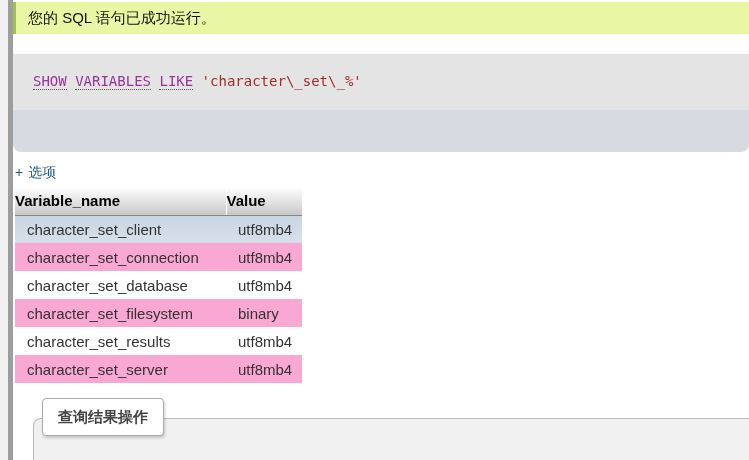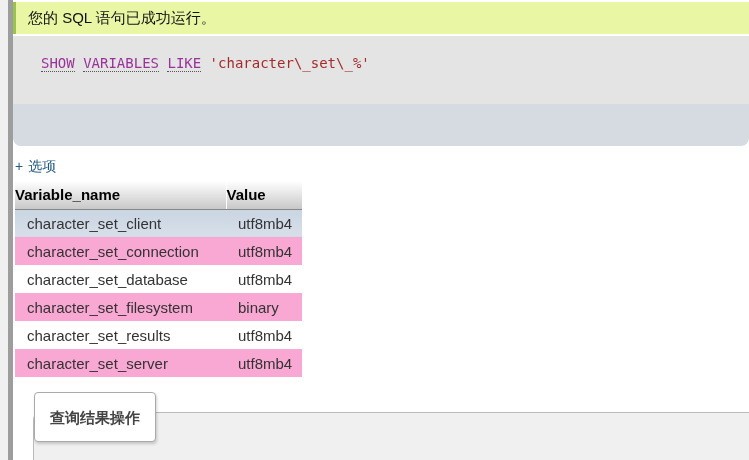--- a/index.html
+++ b/index.html
@@ -18,7 +18,7 @@
     display:flex; align-items:center; padding-left:12px; font-size:15px; color:#111; }
 
   
-  .sqlbox { margin-top:2px; height:68px; background:#e4e4e4; padding:19px 0 0 28px;
+  .sqlbox { margin-top:20px; height:56px; background:#e4e4e4; padding:19px 0 0 20px;
     font-family:"DejaVu Sans Mono","Liberation Mono",monospace; font-size:14px; color:#222; }
   .sql-kw { color:#993399; text-decoration:none; border-bottom:1px dotted #555; }
   .sql-str { color:#a52a2a; }

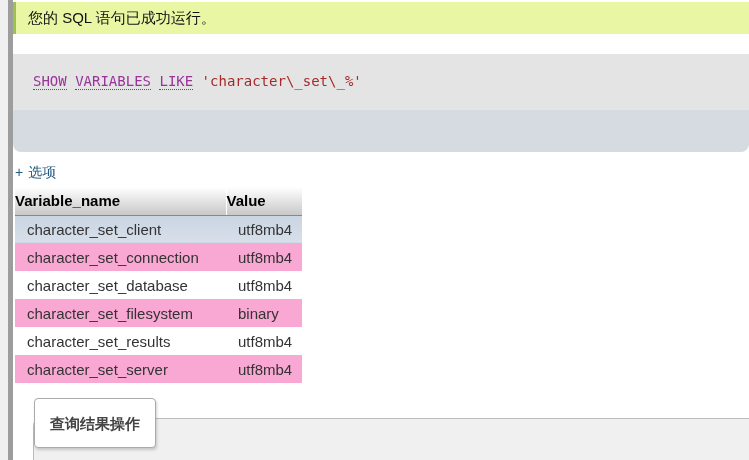--- a/index.html
+++ b/index.html
@@ -46,8 +46,8 @@
   
   .resultops { position:relative; margin:35px 0 0 20px; height:60px; background:#f0f0f0;
     border:1px solid #bbb; border-right:none; border-bottom:none; border-radius:8px 0 0 0; }
-  .resultops .legend { position:absolute; top:-21px; left:0; height:50px; line-height:36px;
-    background:#fff; border:1px solid #aaa; border-radius:4px; padding:7px 15px;
+  .resultops .legend { position:absolute; top:-21px; left:8px; height:38px; line-height:36px;
+    background:#fff; border:1px solid #aaa; border-radius:4px; padding:0 15px;
     font-size:15px; font-weight:bold; color:#444; box-shadow:1px 2px 3px rgba(0,0,0,0.18); }
 </style>
 </head>

